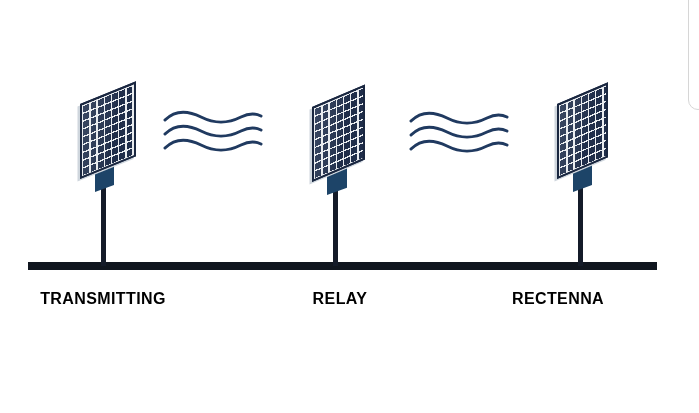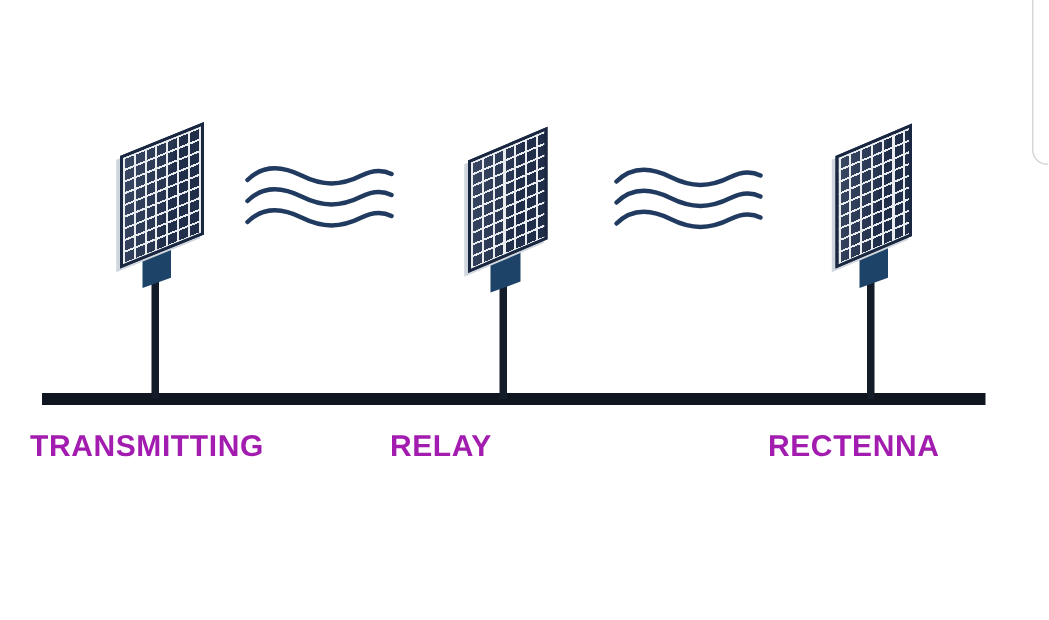--- a/index.html
+++ b/index.html
@@ -61,8 +61,8 @@
 
   
   .lbl{
-    position:absolute;color:#a21caf;font-weight:bold;font-size:20px;
-    letter-spacing:0.4px;line-height:21px;
+    position:absolute;color:#000000;font-weight:bold;font-size:16px;
+    letter-spacing:0.4px;text-align:center;line-height:21px;
   }
   .lbl.transmitting{left:20px;top:288px;width:166px;}
   .lbl.relay{left:260px;top:288px;width:120px;}

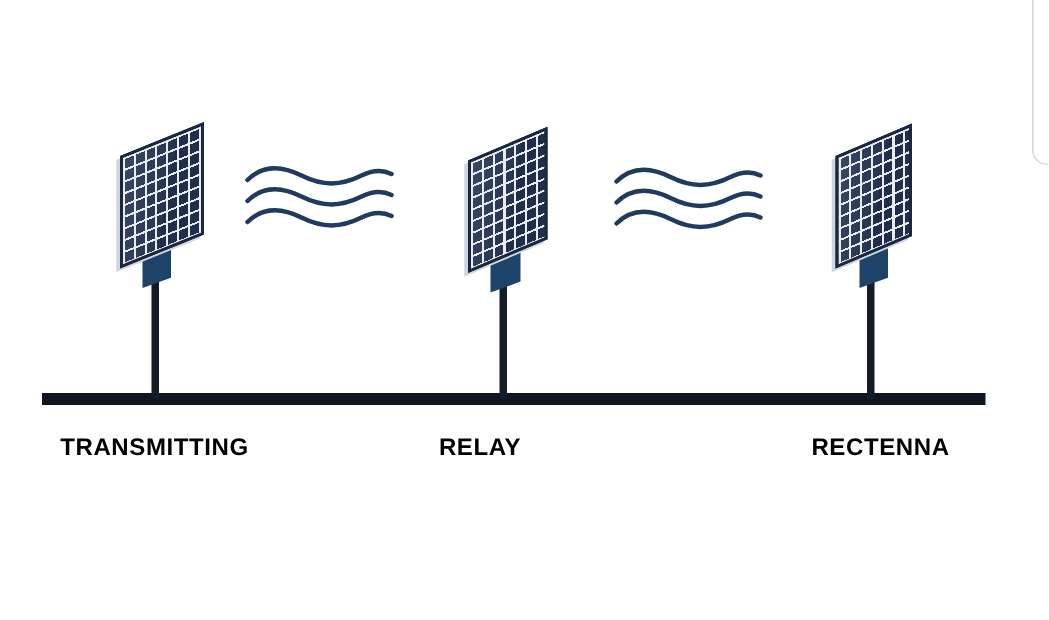--- a/index.html
+++ b/index.html
@@ -65,7 +65,7 @@
     letter-spacing:0.4px;text-align:center;line-height:21px;
   }
   .lbl.transmitting{left:20px;top:288px;width:166px;}
-  .lbl.relay{left:260px;top:288px;width:120px;}
+  .lbl.relay{left:280px;top:288px;width:120px;}
   .lbl.rectenna{left:512px;top:288px;width:150px;}
   .lbl span{display:block;}
 </style>

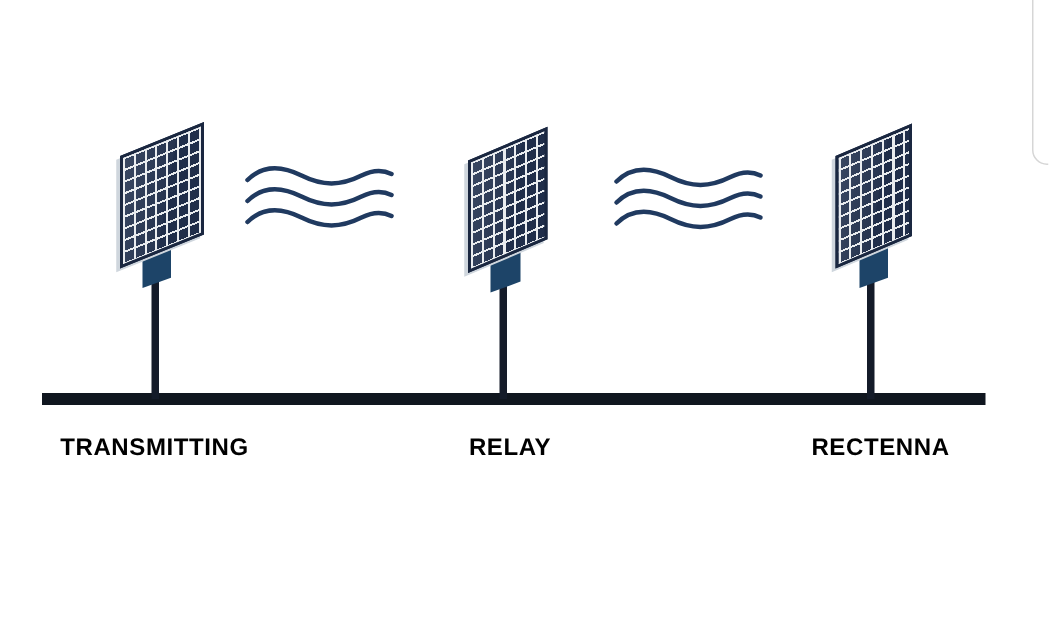--- a/index.html
+++ b/index.html
@@ -66,7 +66,7 @@
   }
   .lbl.transmitting{left:20px;top:288px;width:166px;}
   .lbl.relay{left:280px;top:288px;width:120px;}
-  .lbl.rectenna{left:512px;top:288px;width:150px;}
+  .lbl.rectenna{left:483px;top:288px;width:150px;}
   .lbl span{display:block;}
 </style>
 </head>

